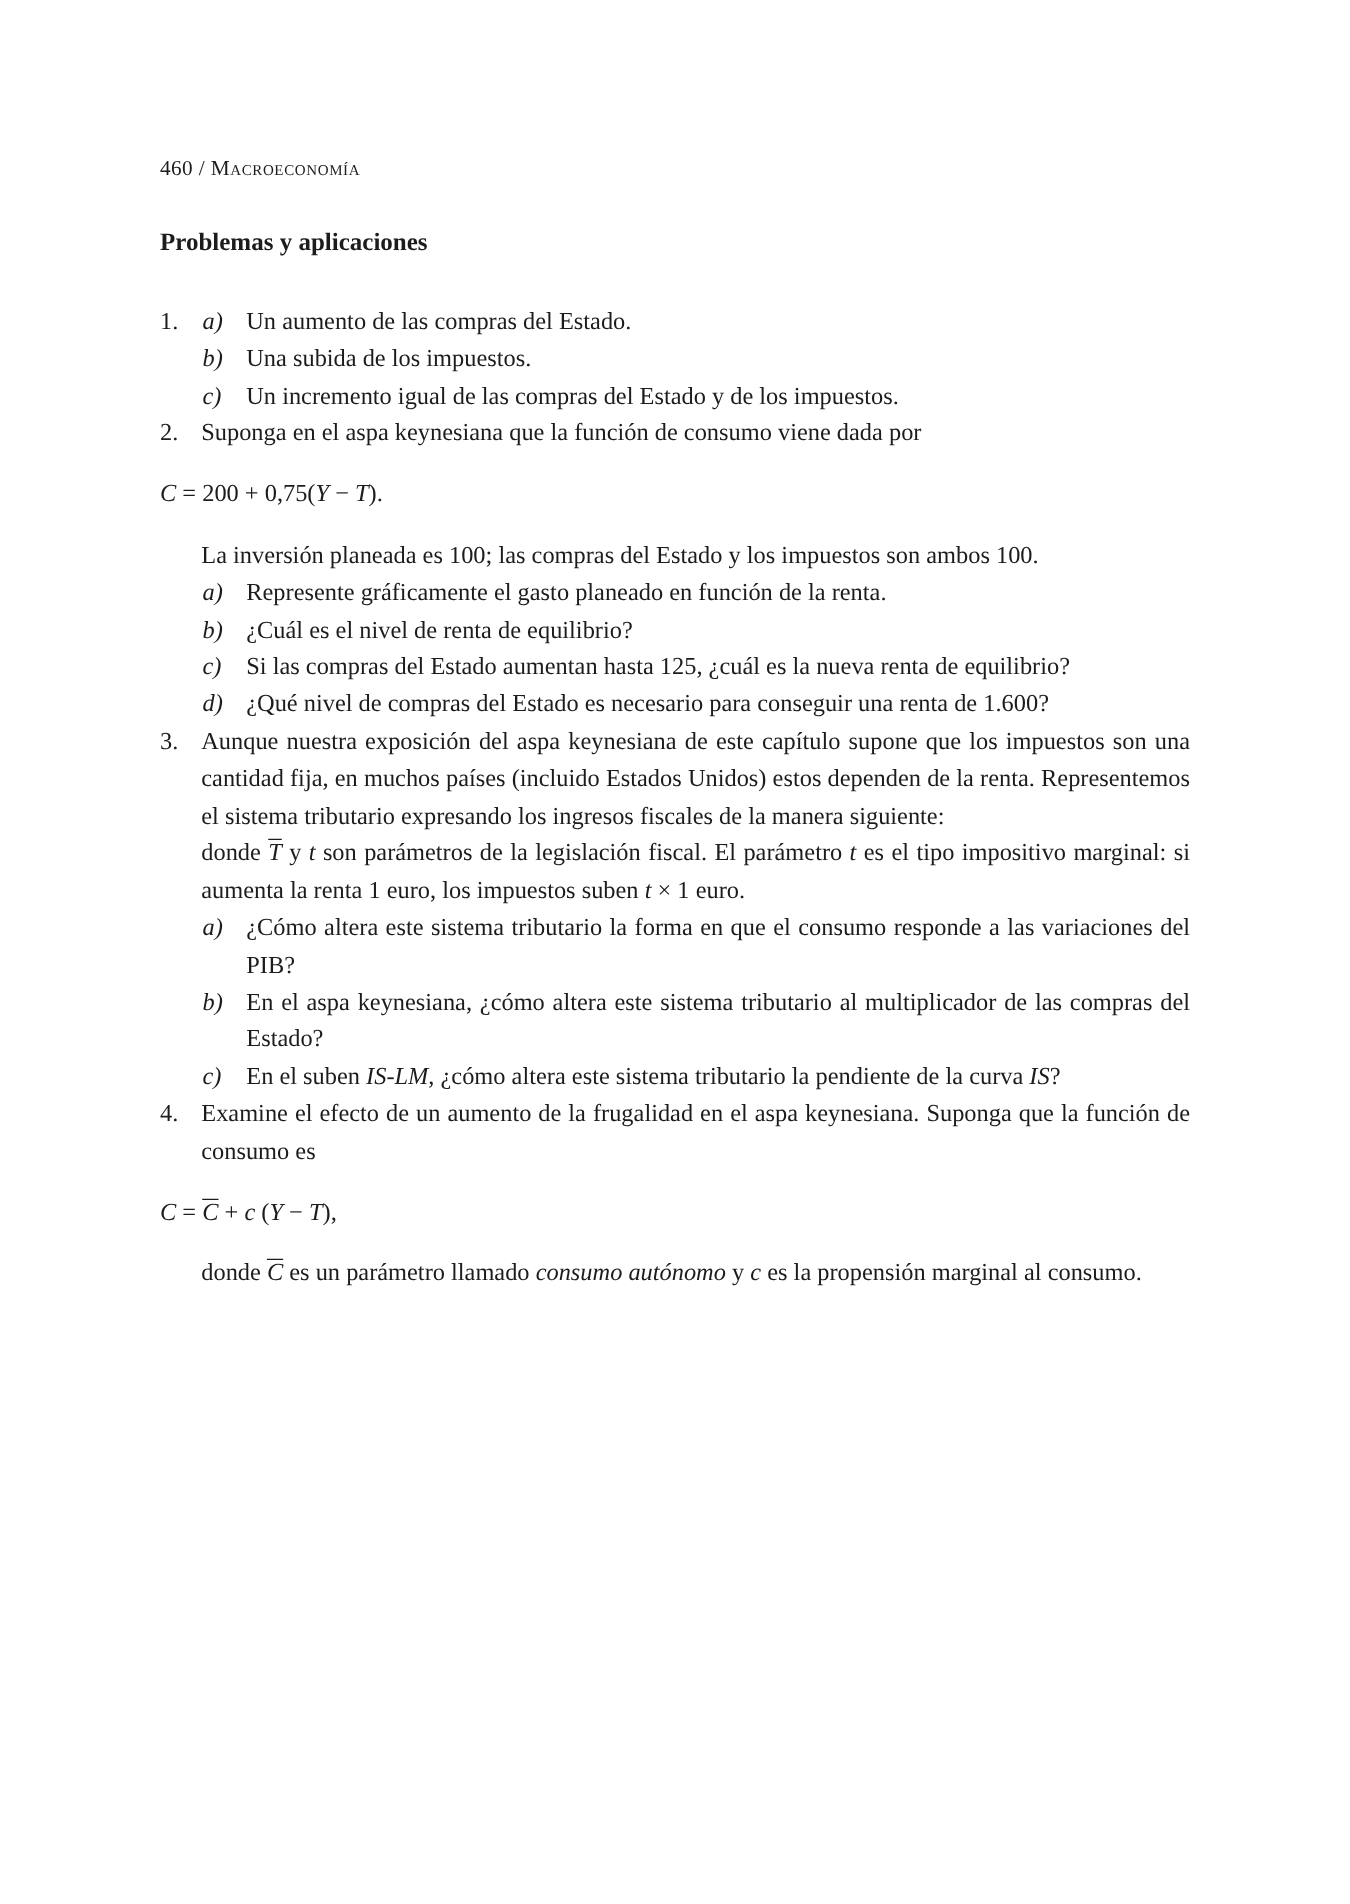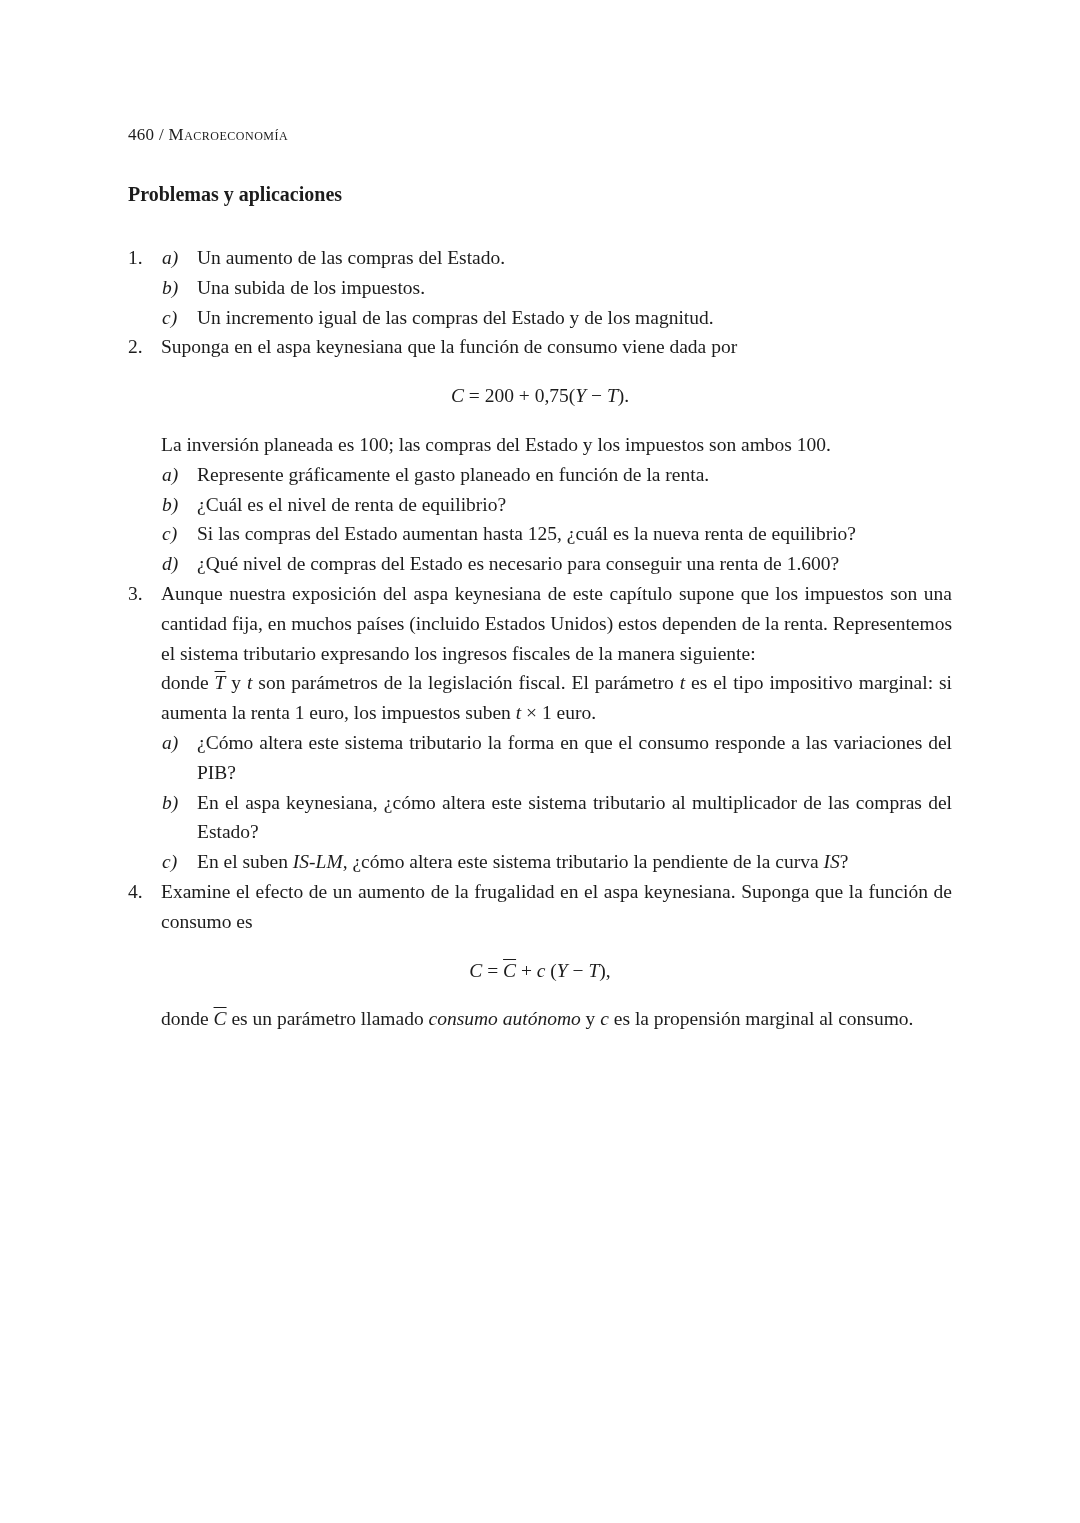--- a/index.html
+++ b/index.html
@@ -93,7 +93,7 @@
       </div>
       <div class="sub">
         <span class="slabel">c)</span>
-        <p class="para"><span>Un incremento igual de las compras del Estado y de los magnitud.</span></p>
+        <p class="para"><span>Un incremento igual de las compras del Estado y de los impuestos.</span></p>
       </div>
     </section>
 

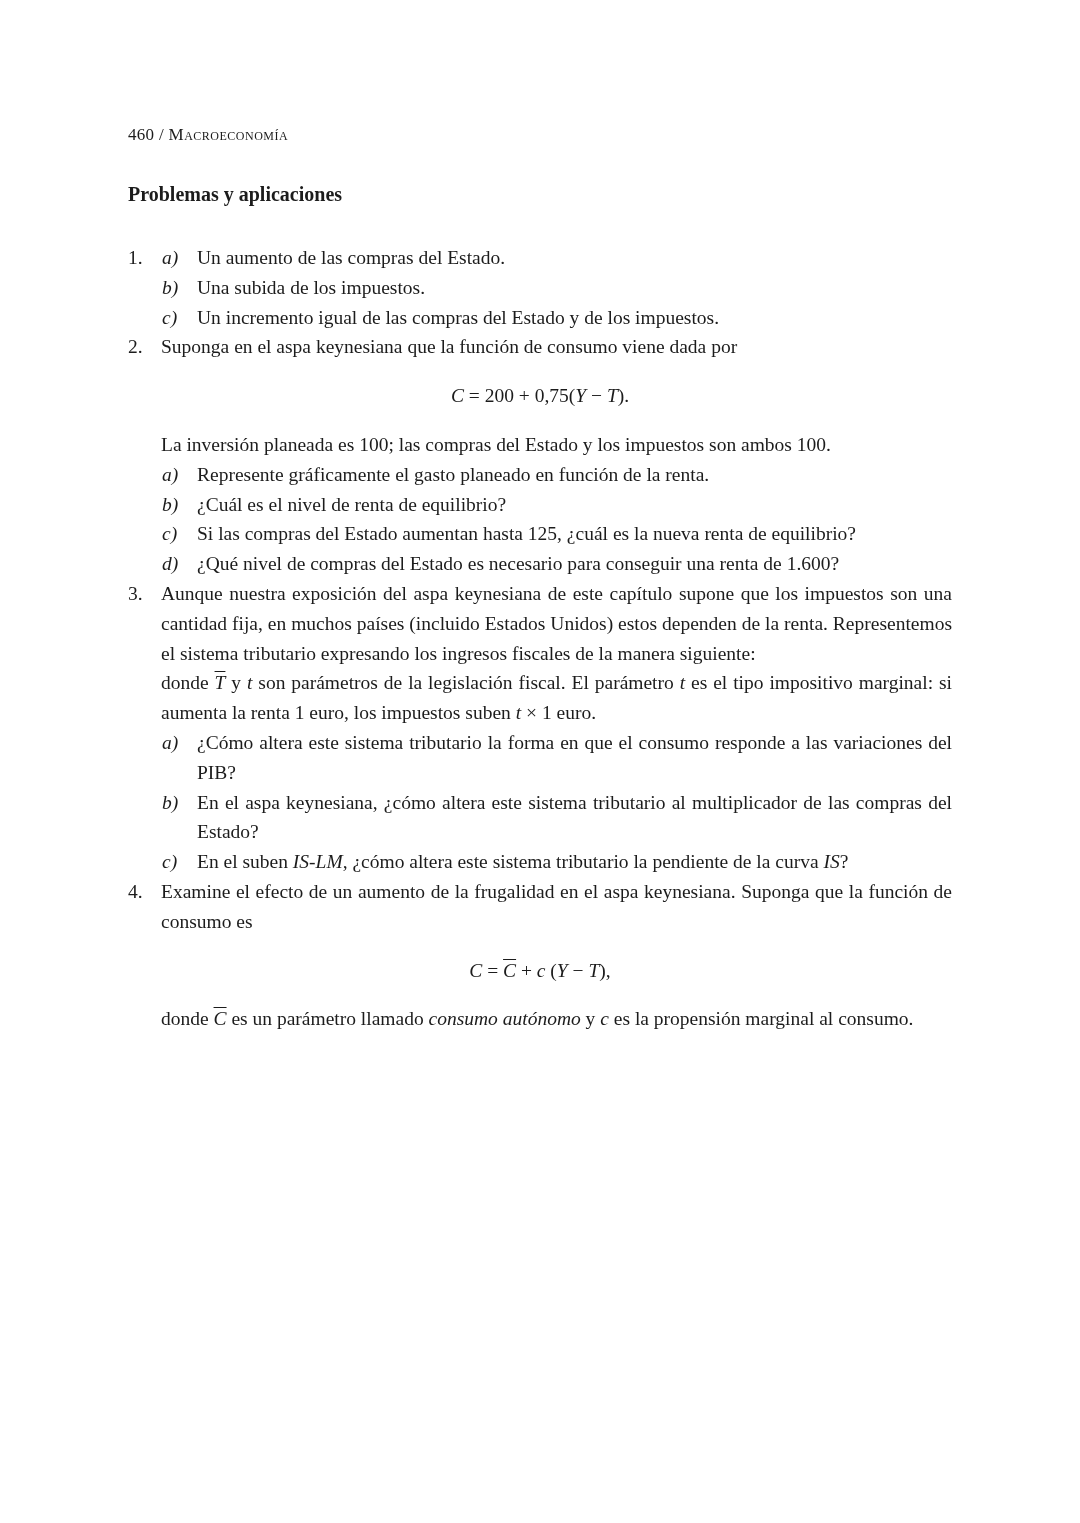--- a/index.html
+++ b/index.html
@@ -63,7 +63,7 @@
     font-style: italic;
   }
   .formula {
-    text-align: center;
+    text-align: left;
     margin: 19px 0 19px -33px;
   }
   .it { font-style: italic; }

